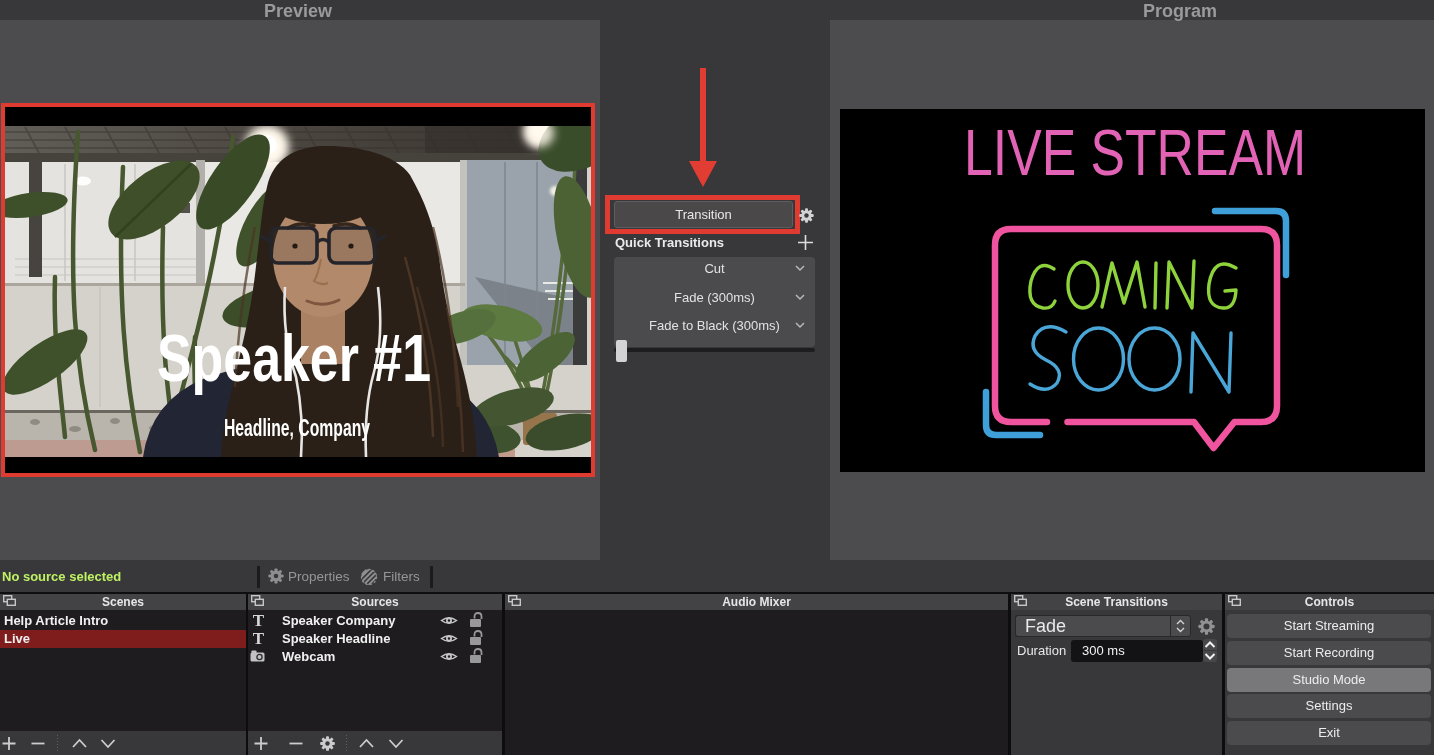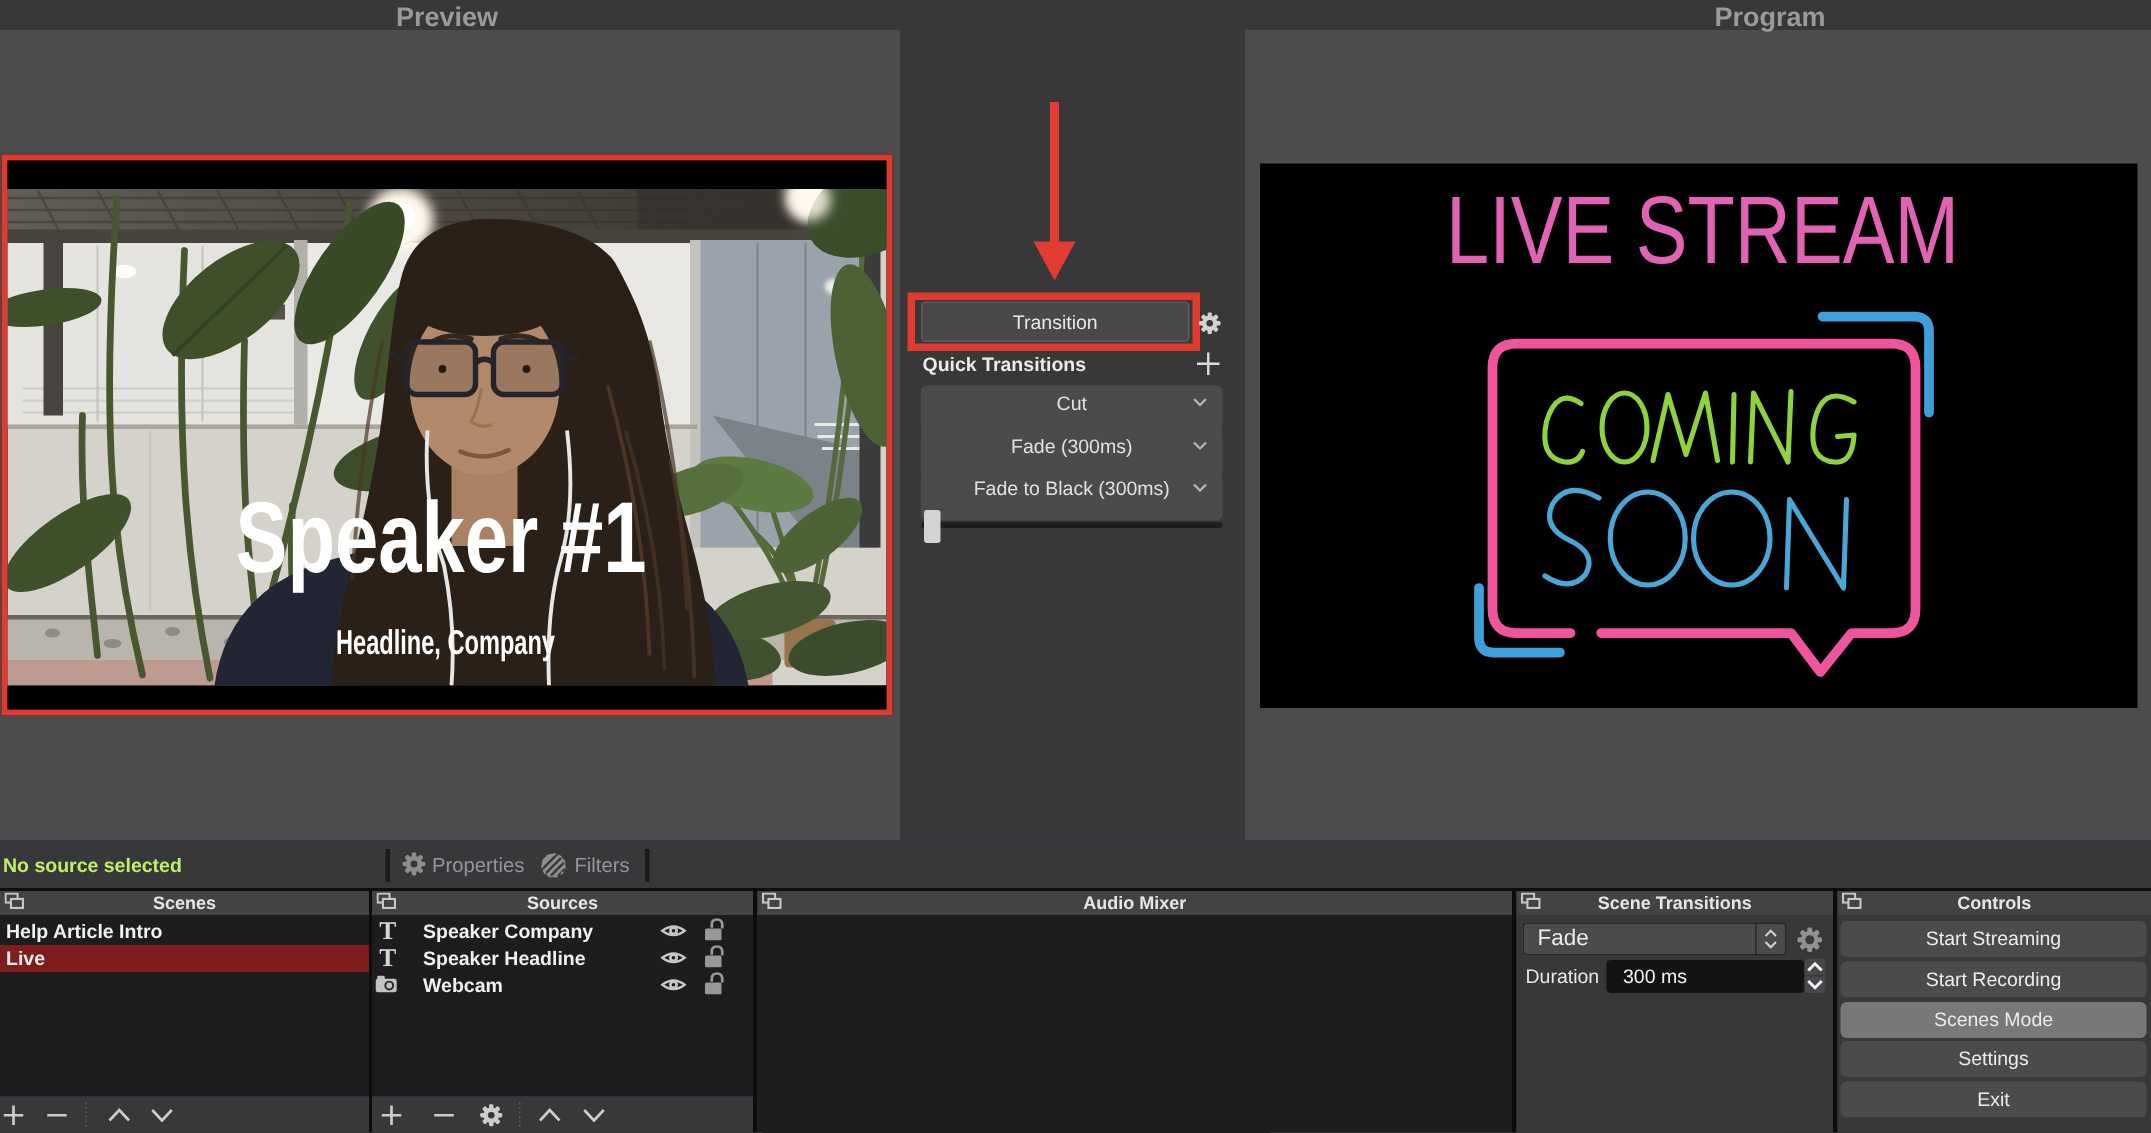--- a/index.html
+++ b/index.html
@@ -346,7 +346,7 @@
   <div class="abs" style="left:505px;top:610px;width:503px;height:145px;background:#1e1c1e;"></div>
 
   <div class="abs" style="left:1011px;top:610px;width:211px;height:145px;background:#38373a;"></div>
-  <div class="abs" style="left:1015px;top:615px;width:155px;height:20px;background:#4b4a4c;border:1px solid #28282a;border-radius:3px 0 0 3px;border-right:none;color:#eaeaec;font-size:15px;line-height:20px;padding-left:9px;box-sizing:content-box;">Fade</div>
+  <div class="abs" style="left:1015px;top:615px;width:155px;height:20px;background:#4b4a4c;border:1px solid #28282a;border-radius:3px 0 0 3px;border-right:none;color:#eaeaec;font-size:18px;line-height:20px;padding-left:9px;box-sizing:content-box;">Fade</div>
   <div class="abs" style="left:1170px;top:615px;width:21px;height:22px;background:#4b4a4c;border:1px solid #28282a;border-radius:0 3px 3px 0;box-sizing:border-box;"></div>
   <svg class="abs" style="left:1175px;top:619px;" width="11" height="14">
     <path d="M2 5 L5.5 1.5 L9 5" stroke="#d2d2d4" stroke-width="1.4" fill="none"></path>

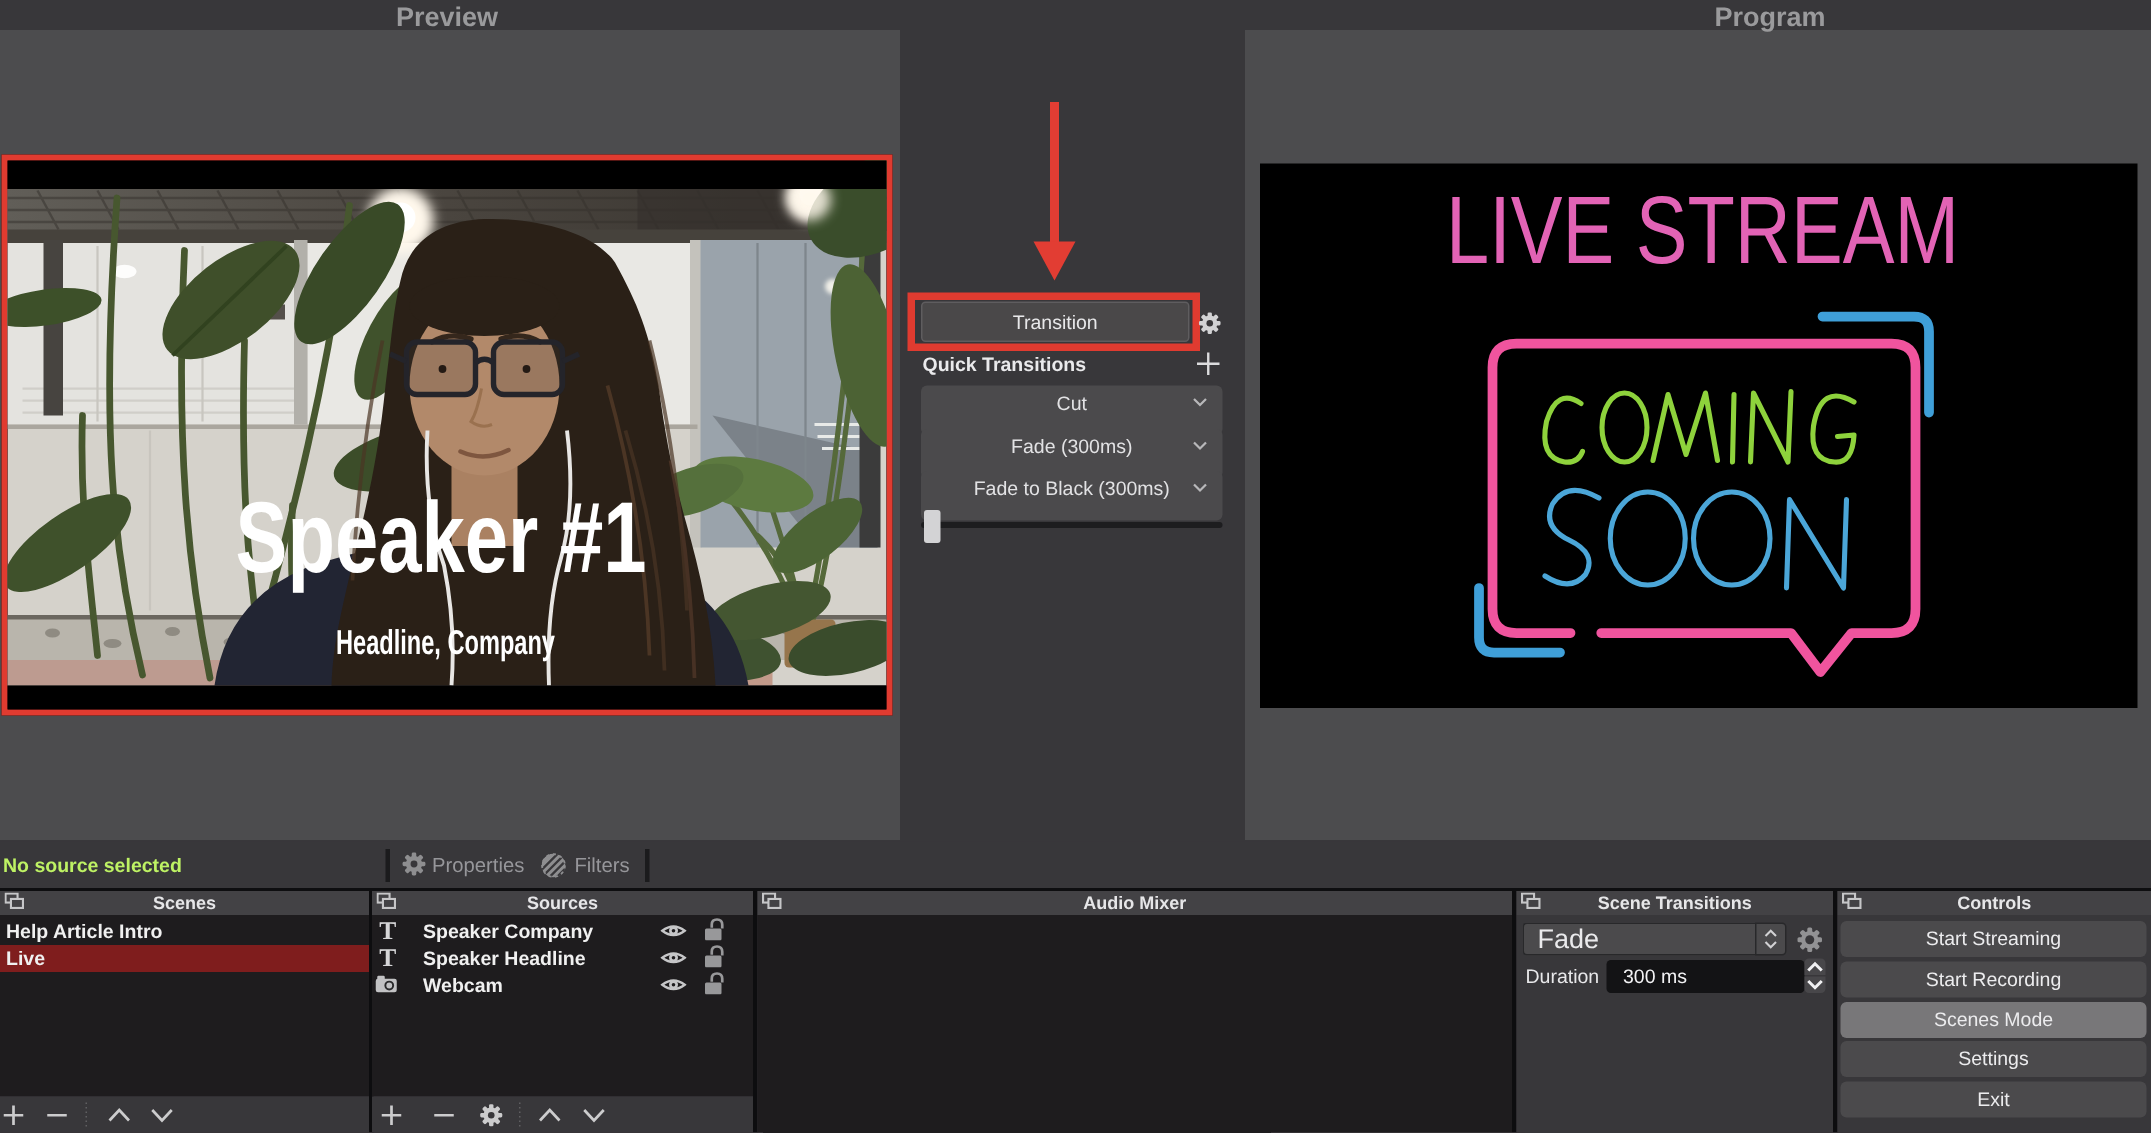--- a/index.html
+++ b/index.html
@@ -370,7 +370,7 @@
   <div class="abs" style="left:1225px;top:610px;width:209px;height:145px;background:#38373a;"></div>
   <div class="ctl" style="top:614px;">Start Streaming</div>
   <div class="ctl" style="top:641px;">Start Recording</div>
-  <div class="ctl" style="top:668px;background:#787779;">Scenes Mode</div>
+  <div class="ctl" style="top:668px;background:#787779;">Studio Mode</div>
   <div class="ctl" style="top:694px;">Settings</div>
   <div class="ctl" style="top:721px;">Exit</div>
   <svg class="abs" style="left:0;top:731px;" width="502" height="24" viewBox="0 0 502 24">

